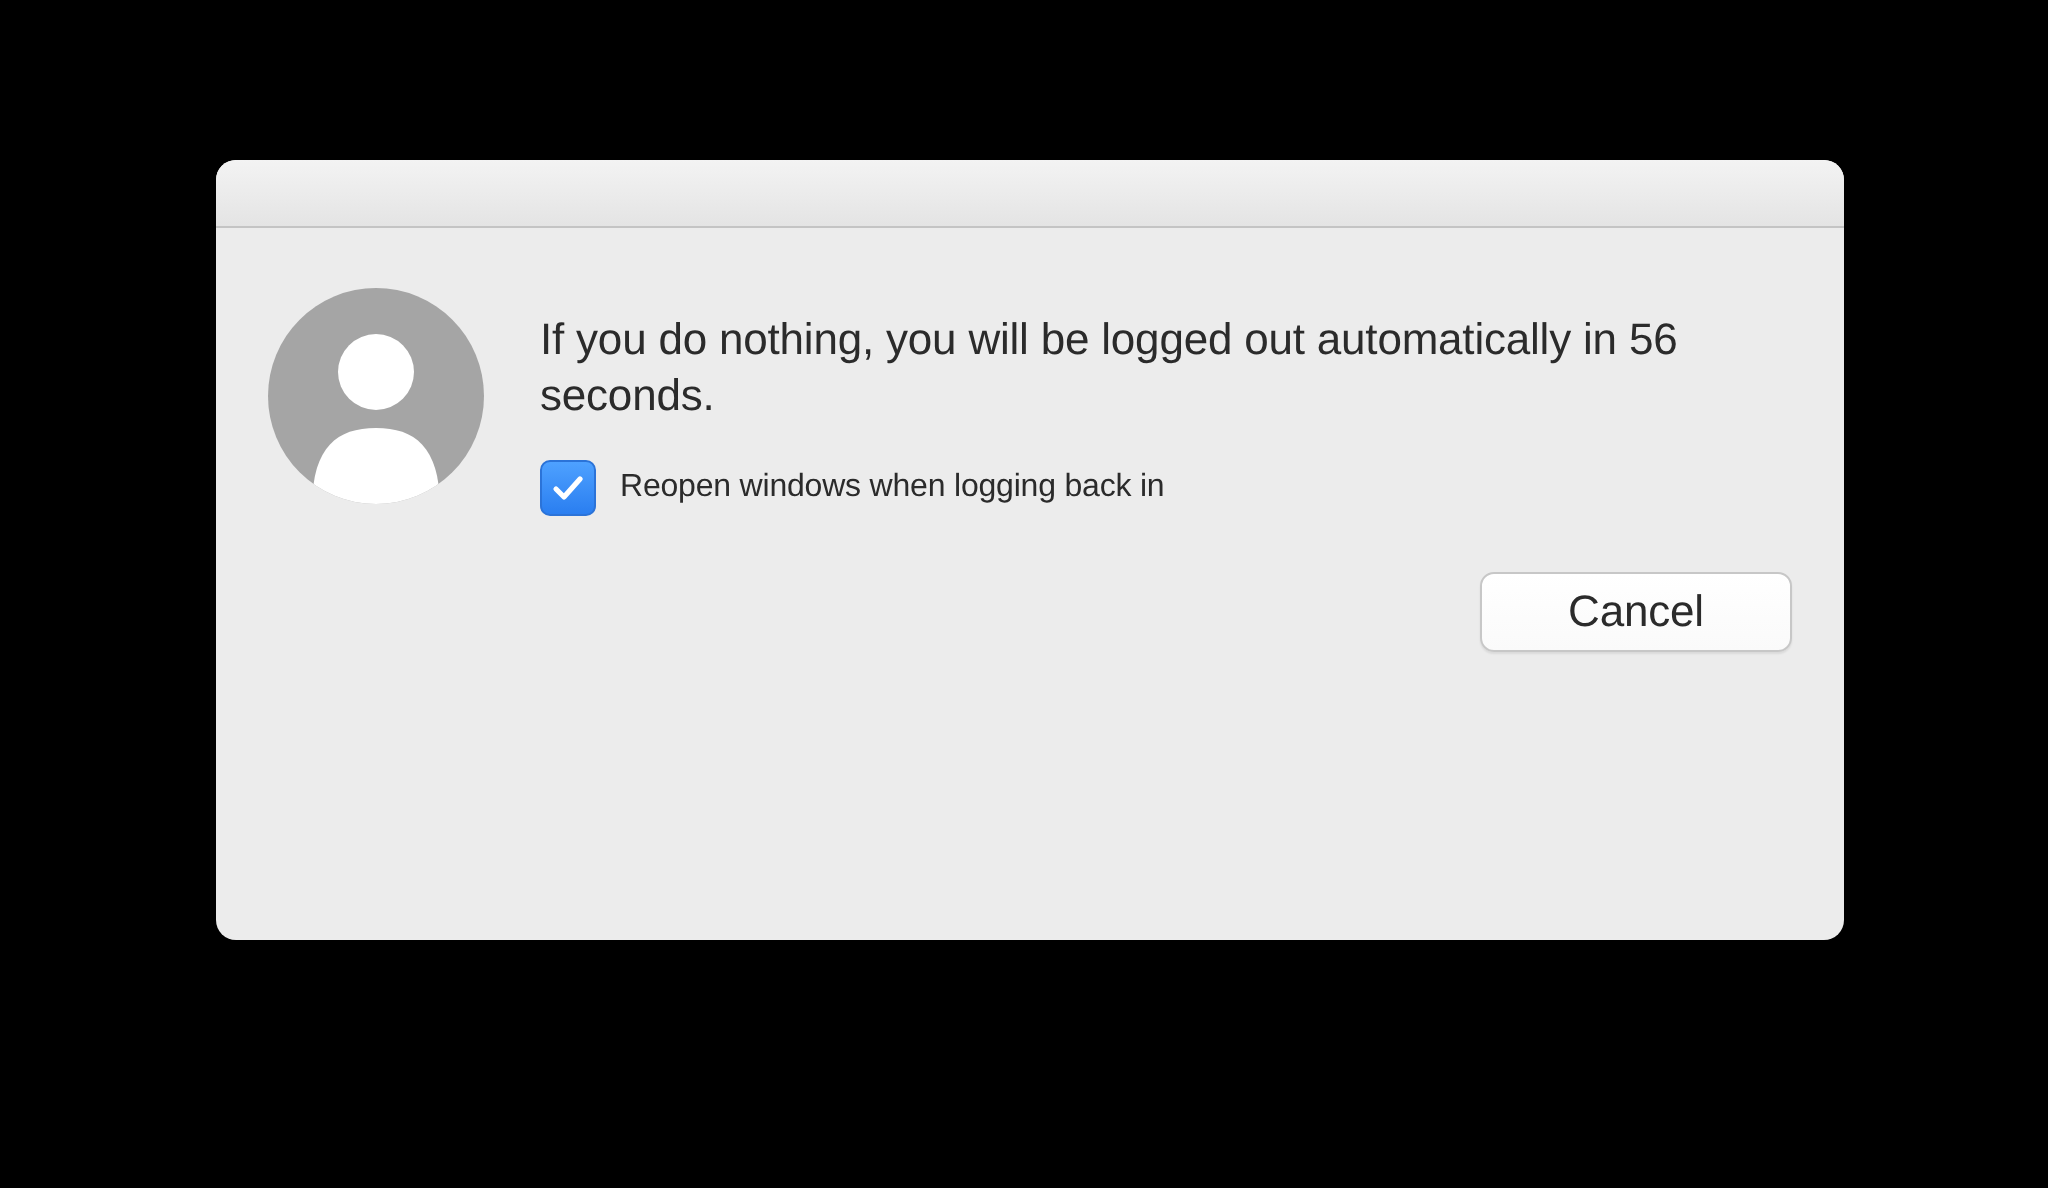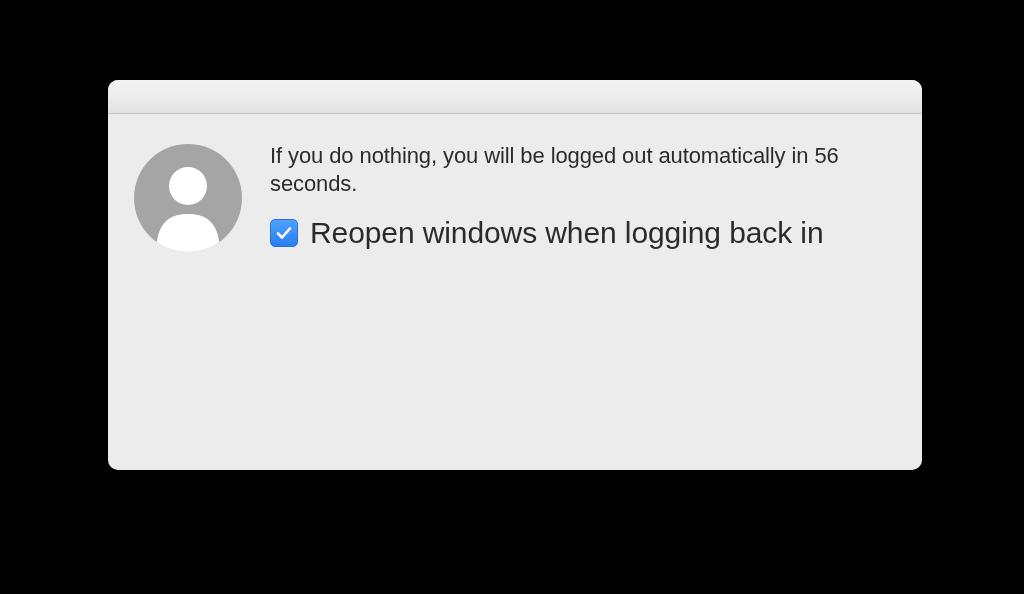--- a/index.html
+++ b/index.html
@@ -70,7 +70,7 @@
       font-weight: 400;
       color: #2b2b2b;
       line-height: 1.27;
-      margin-top: 0;
+      margin-top: 14px;
       letter-spacing: -0.1px;
     }
     

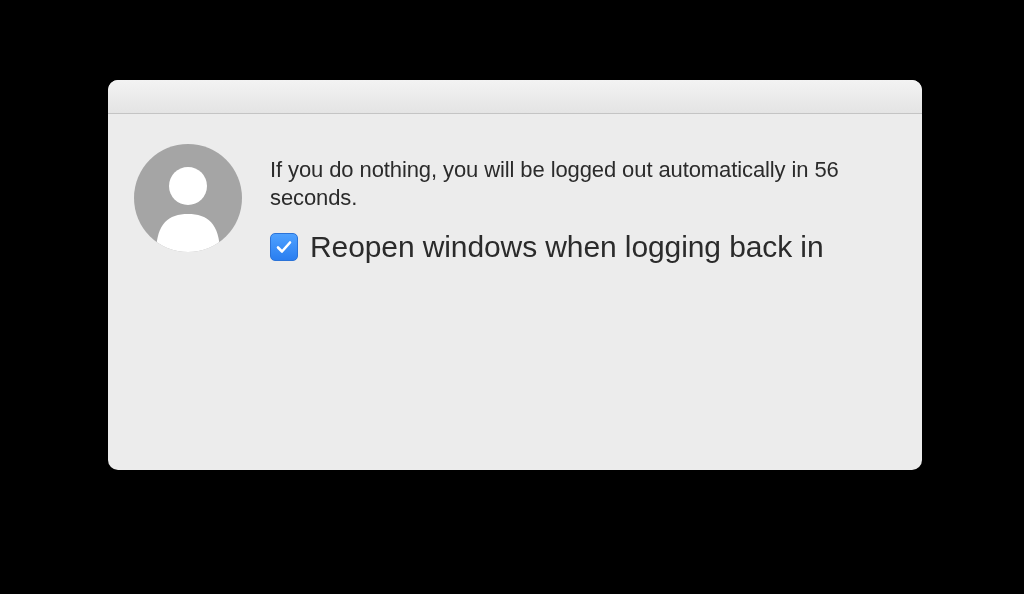--- a/index.html
+++ b/index.html
@@ -100,7 +100,7 @@
     }
     
     .checkbox-label {
-      font-size: 30px;
+      font-size: 16px;
       font-weight: 400;
       color: #2b2b2b;
       letter-spacing: -0.1px;

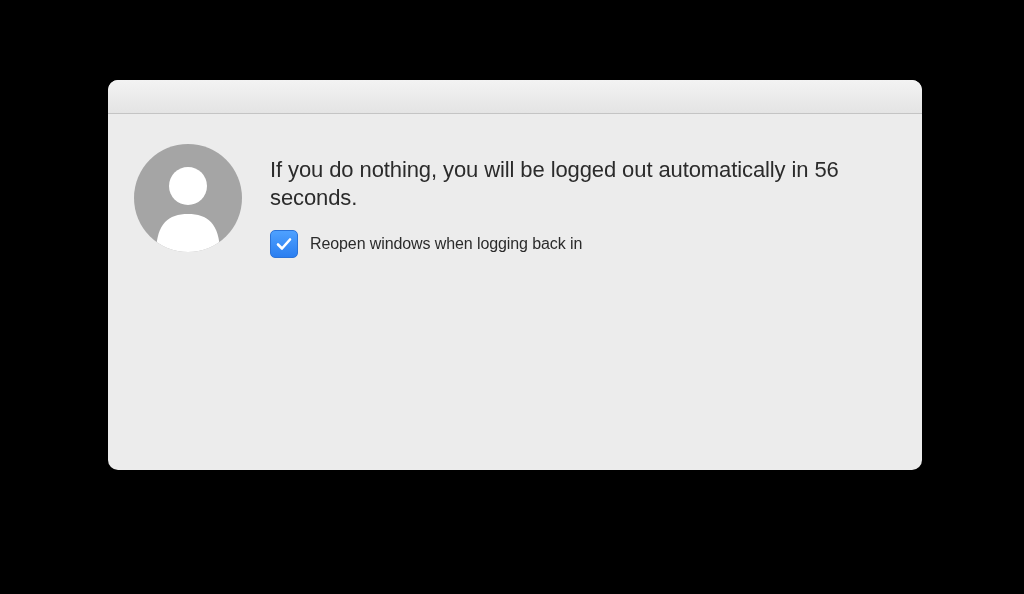--- a/index.html
+++ b/index.html
@@ -182,6 +182,7 @@
   </div>
 
   <div class="button-row">
+    <div class="btn btn-cancel">Cancel</div>
   </div>
 </div>
 

